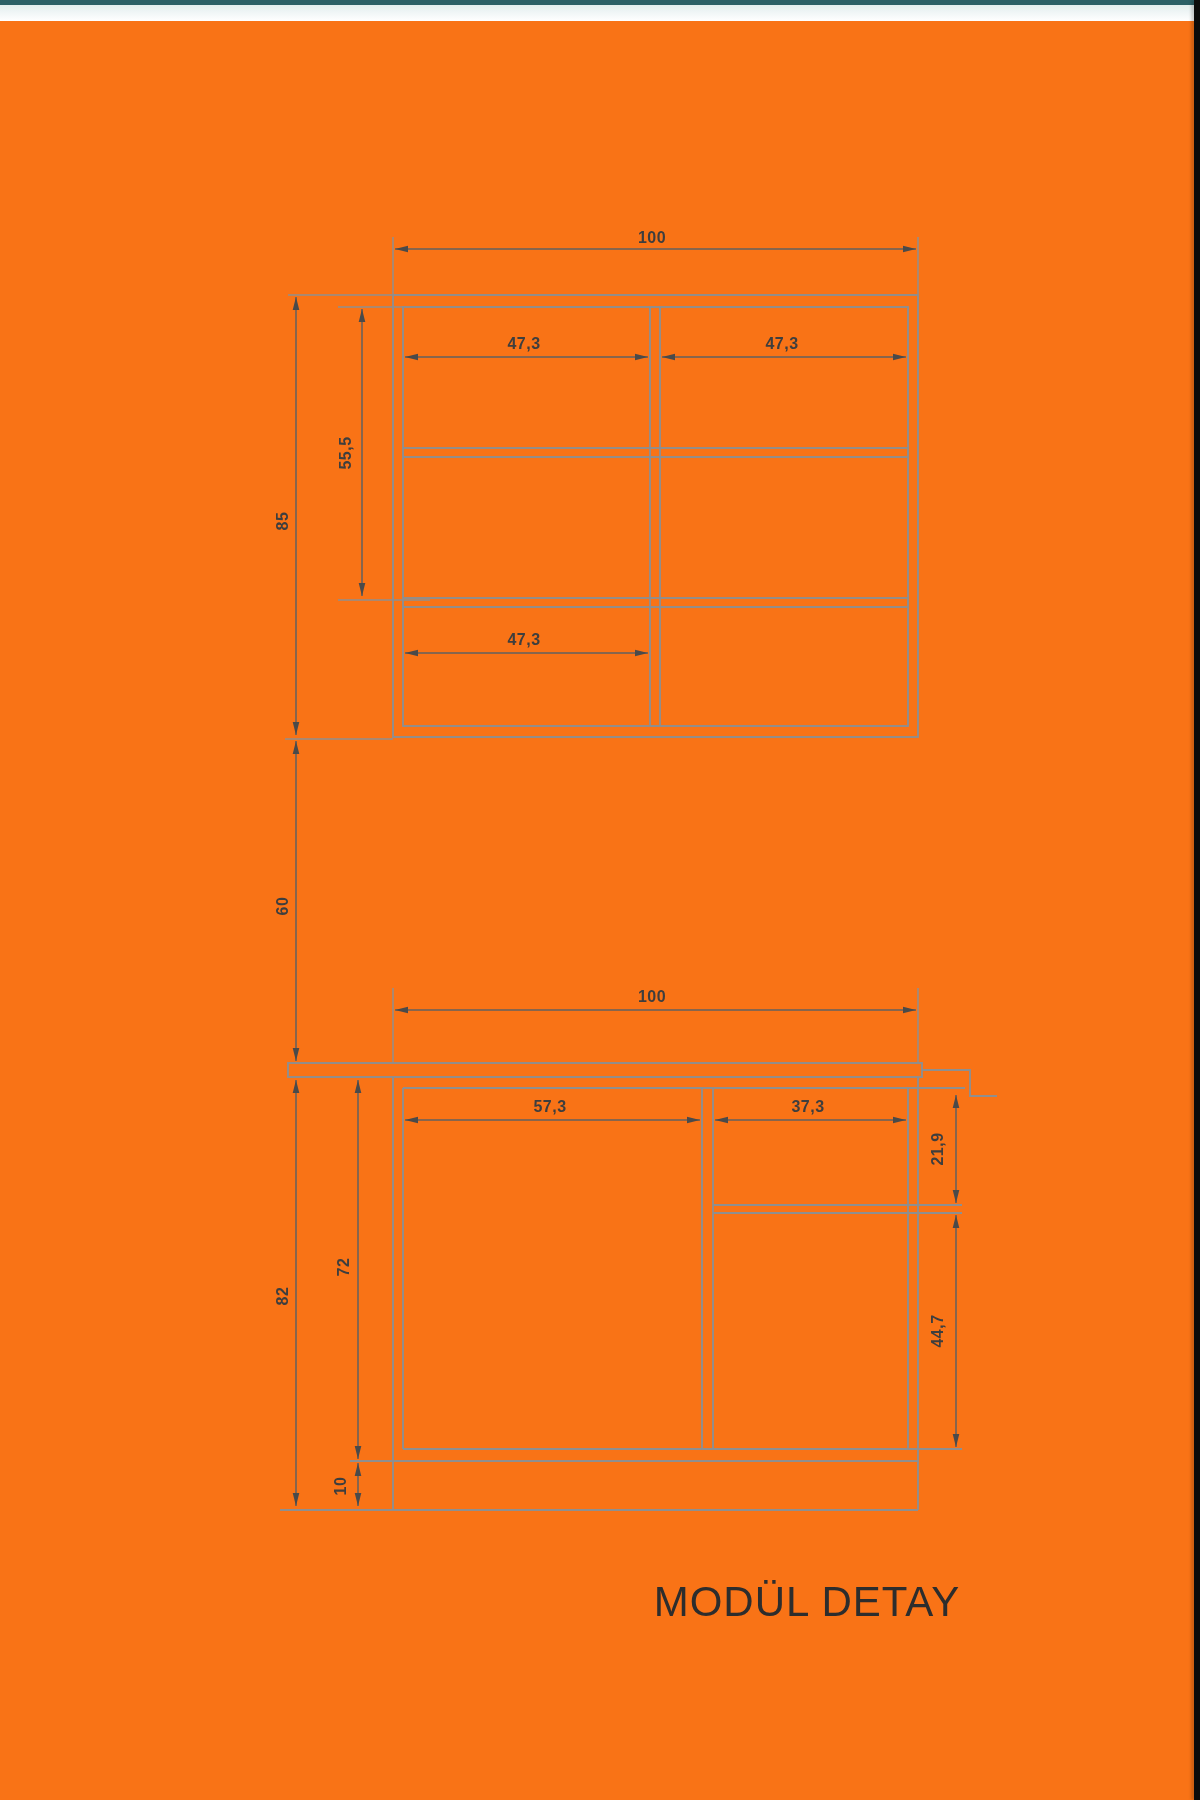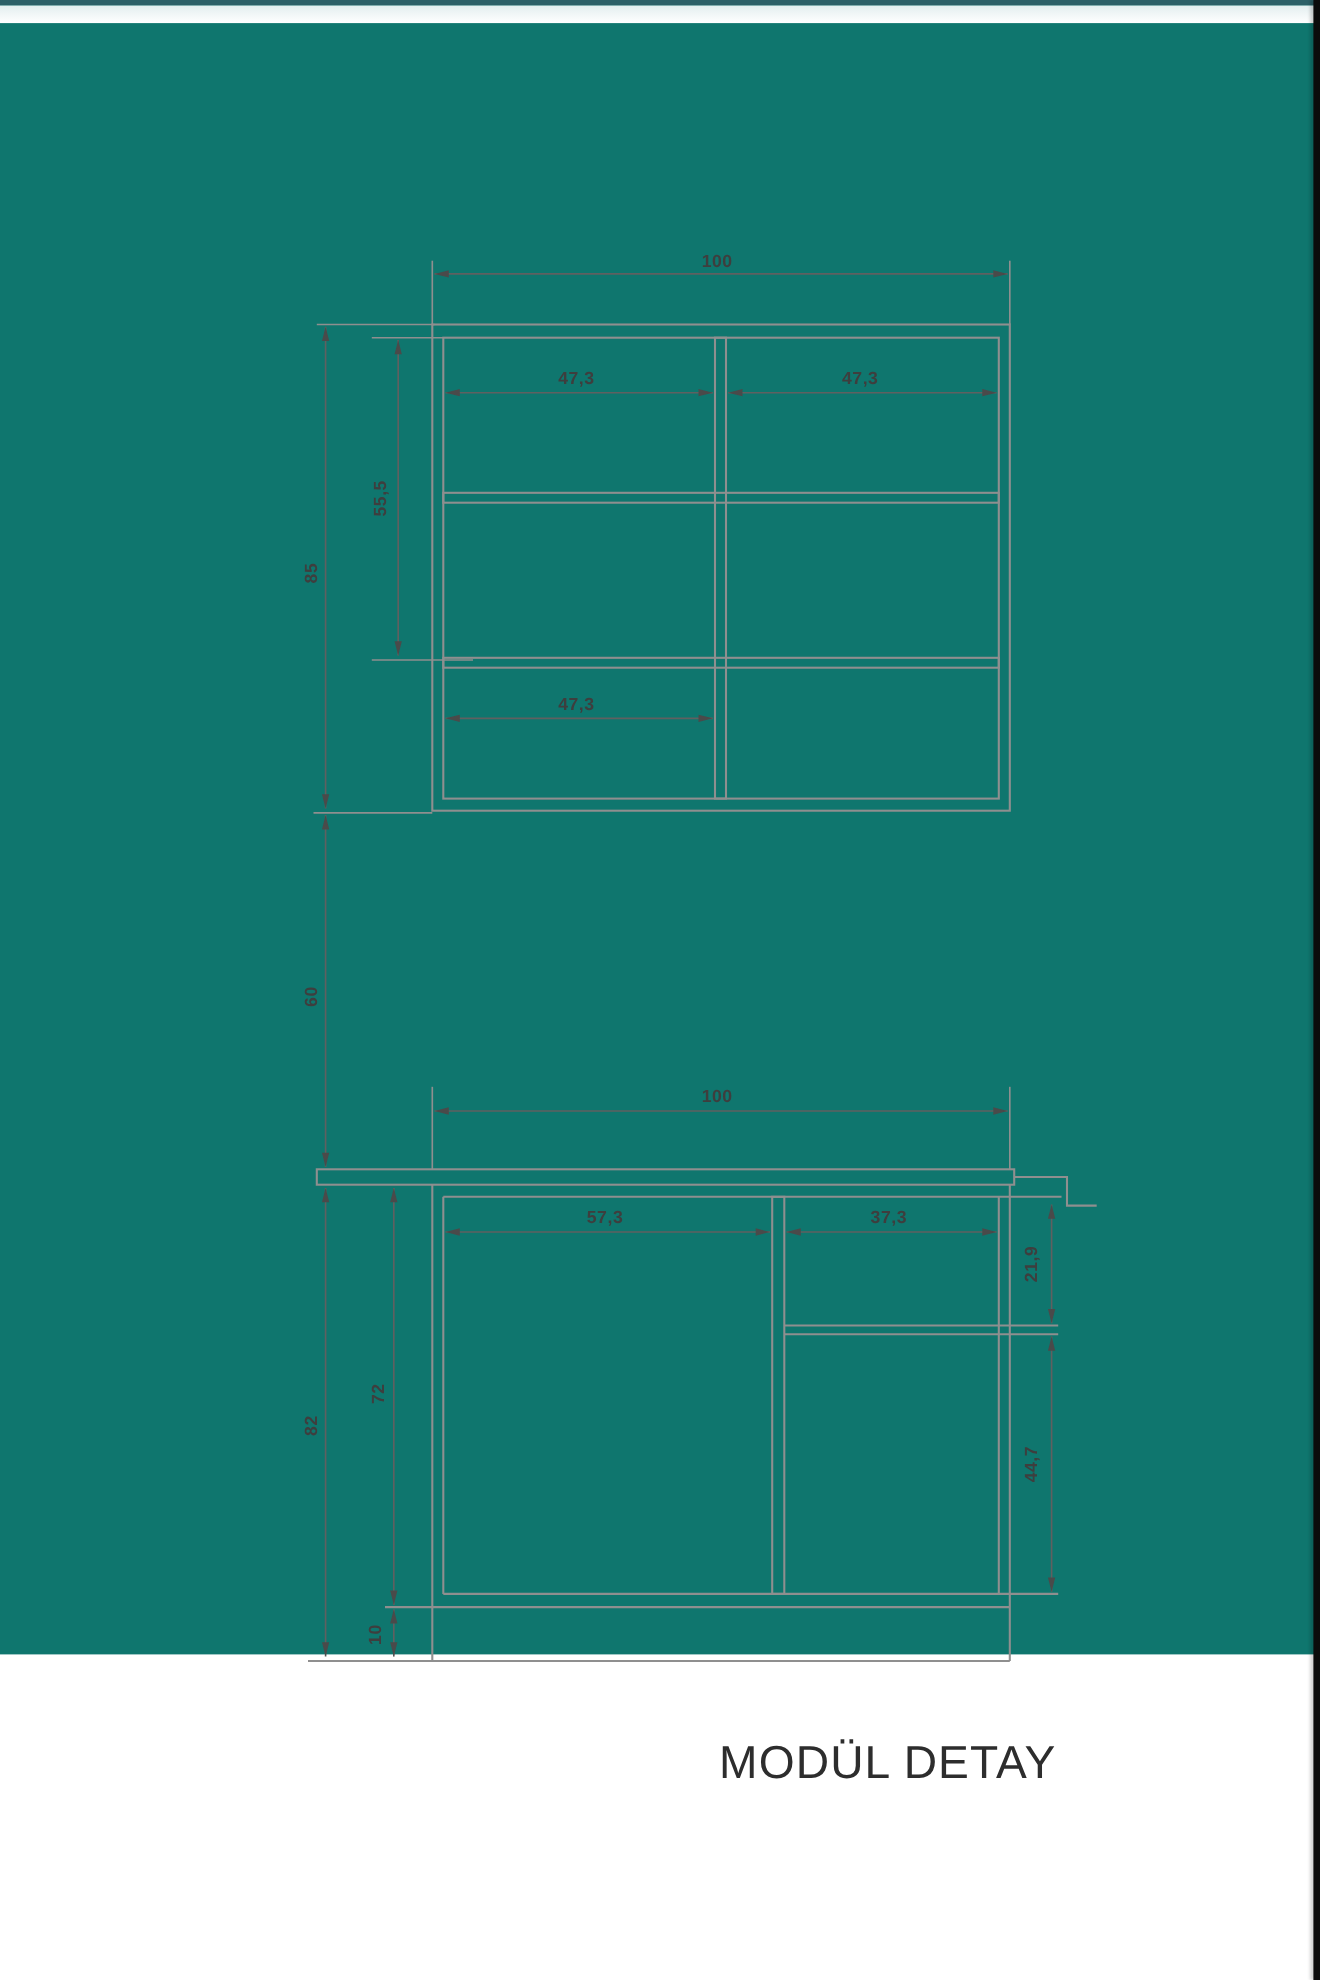--- a/index.html
+++ b/index.html
@@ -4,7 +4,7 @@
 <style>
   html,body{margin:0;padding:0;background:#ffffff;}
   body{width:1200px;height:1800px;overflow:hidden;font-family:"Liberation Sans",sans-serif;}
-  .page{position:relative;width:1200px;height:1504px;background:#0f766e;}
+  .page{position:relative;width:1200px;height:1800px;background:#f97316;}
   .top-strip{position:absolute;left:0;top:0;width:1200px;height:5px;background:#2c6067;}
   .top-fade{position:absolute;left:0;top:5px;width:1200px;height:16px;
             background:linear-gradient(#e3eeef,#ffffff);}

